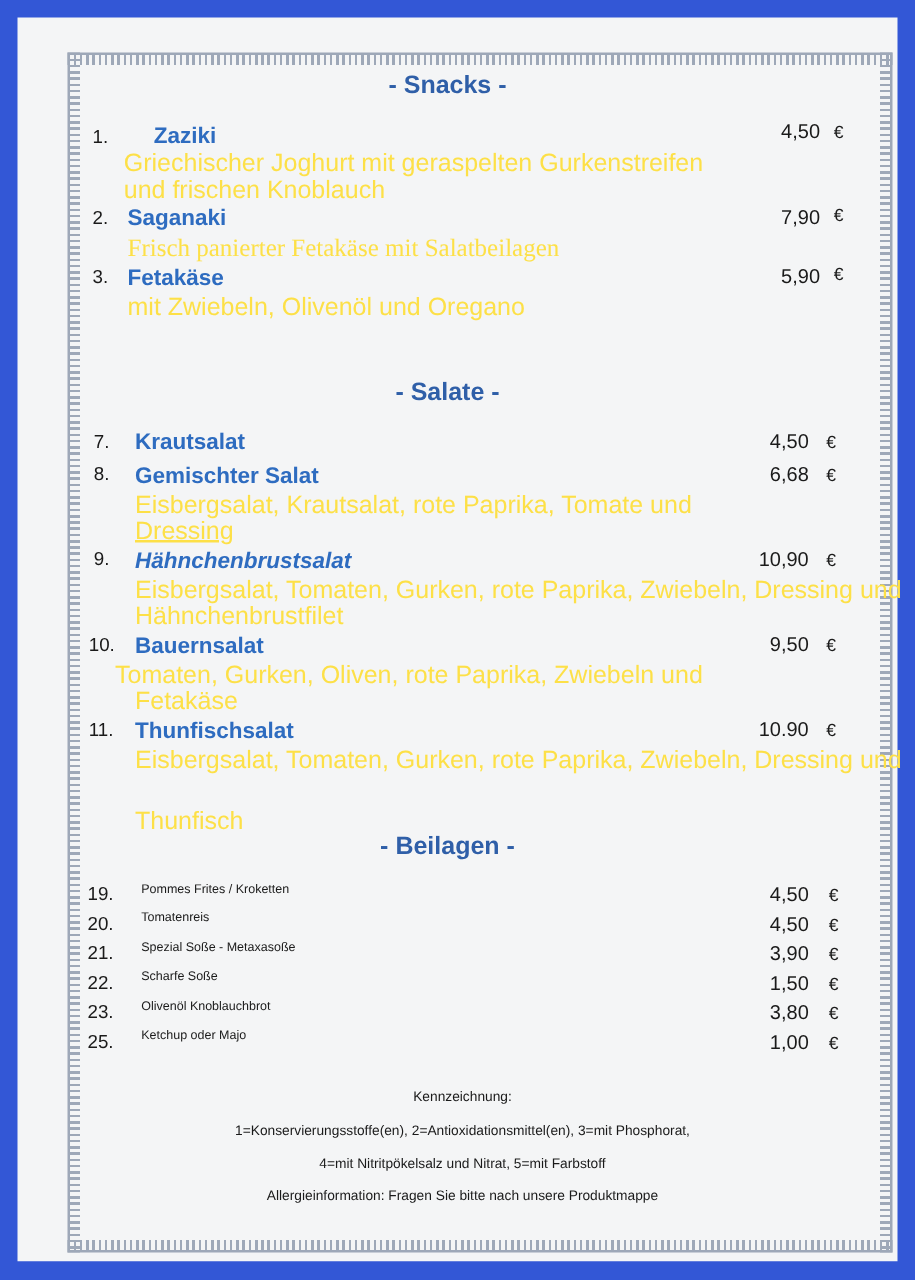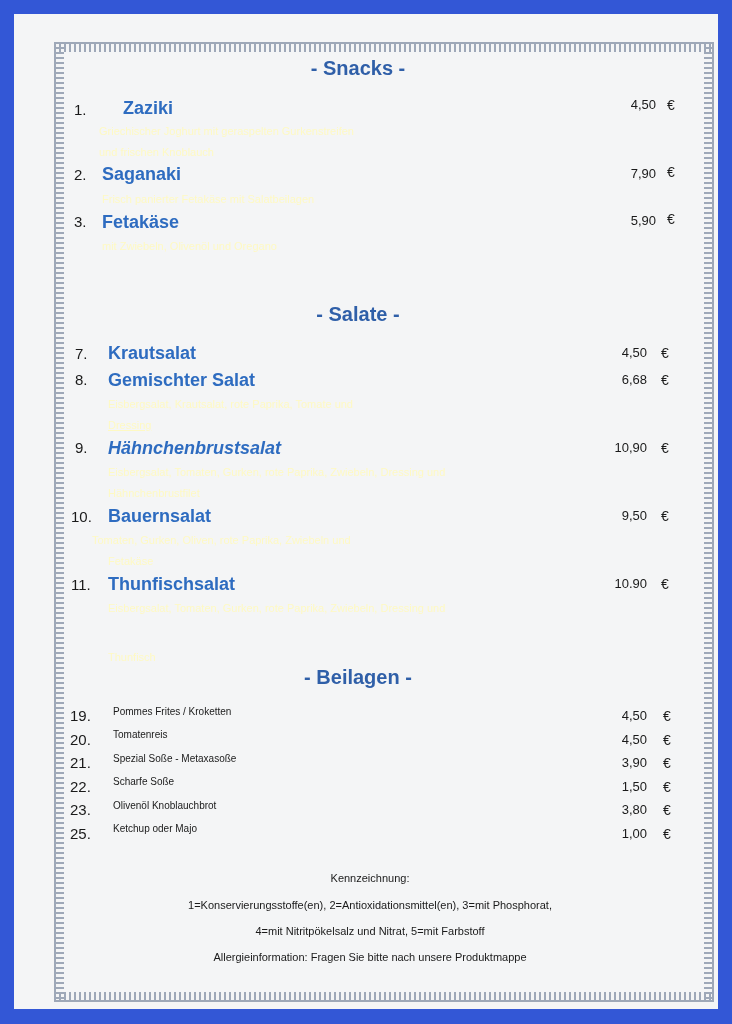--- a/index.html
+++ b/index.html
@@ -51,7 +51,7 @@
   .num { position: absolute; color: #1a1a1a; font-size: 15px; }
   .name { position: absolute; color: #2e6cc0; font-weight: bold; font-size: 18px; }
   .desc { position: absolute; color: #fef9c3; font-size: 11px; line-height: 21px; }
-  .price { position: absolute; color: #1a1a1a; font-size: 13px; text-align: right; width: 70px; }
+  .price { position: absolute; color: #1a1a1a; font-size: 16px; text-align: right; width: 70px; }
   .euro { position: absolute; color: #1a1a1a; font-size: 14px; }
   .side-name { position: absolute; color: #1a1a1a; font-size: 10px; }
   .side-num { position: absolute; color: #1a1a1a; font-size: 15px; }

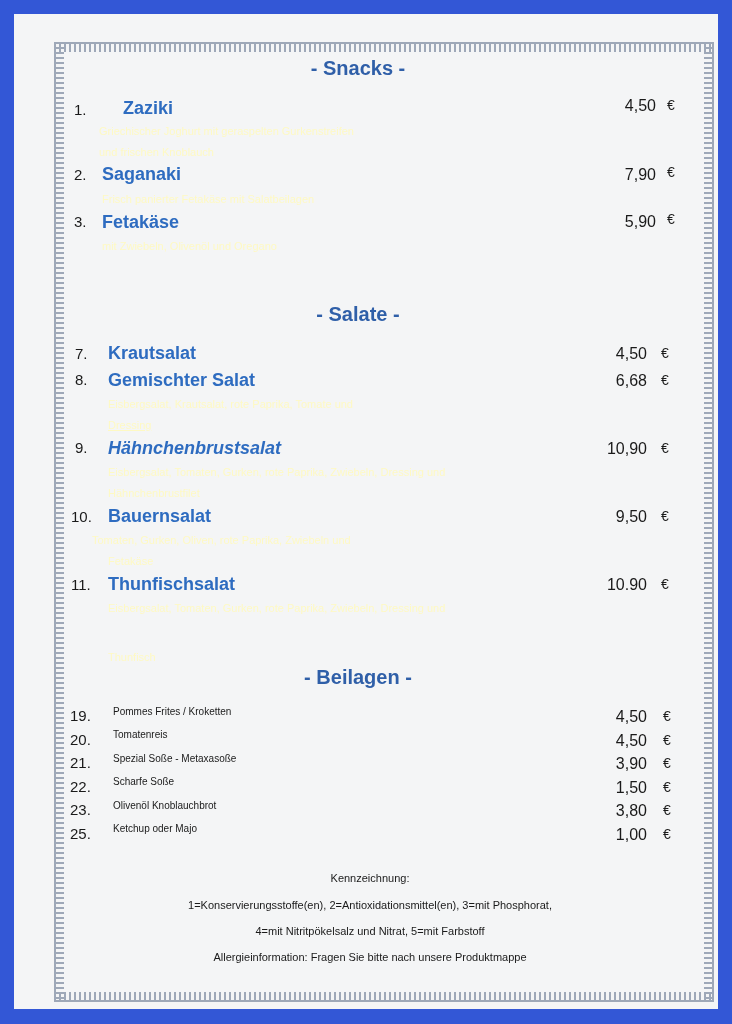--- a/index.html
+++ b/index.html
@@ -50,7 +50,7 @@
   }
   .num { position: absolute; color: #1a1a1a; font-size: 15px; }
   .name { position: absolute; color: #2e6cc0; font-weight: bold; font-size: 18px; }
-  .desc { position: absolute; color: #fef9c3; font-size: 11px; line-height: 21px; }
+  .desc { position: absolute; color: #fde047; font-size: 20px; line-height: 21px; }
   .price { position: absolute; color: #1a1a1a; font-size: 16px; text-align: right; width: 70px; }
   .euro { position: absolute; color: #1a1a1a; font-size: 14px; }
   .side-name { position: absolute; color: #1a1a1a; font-size: 10px; }

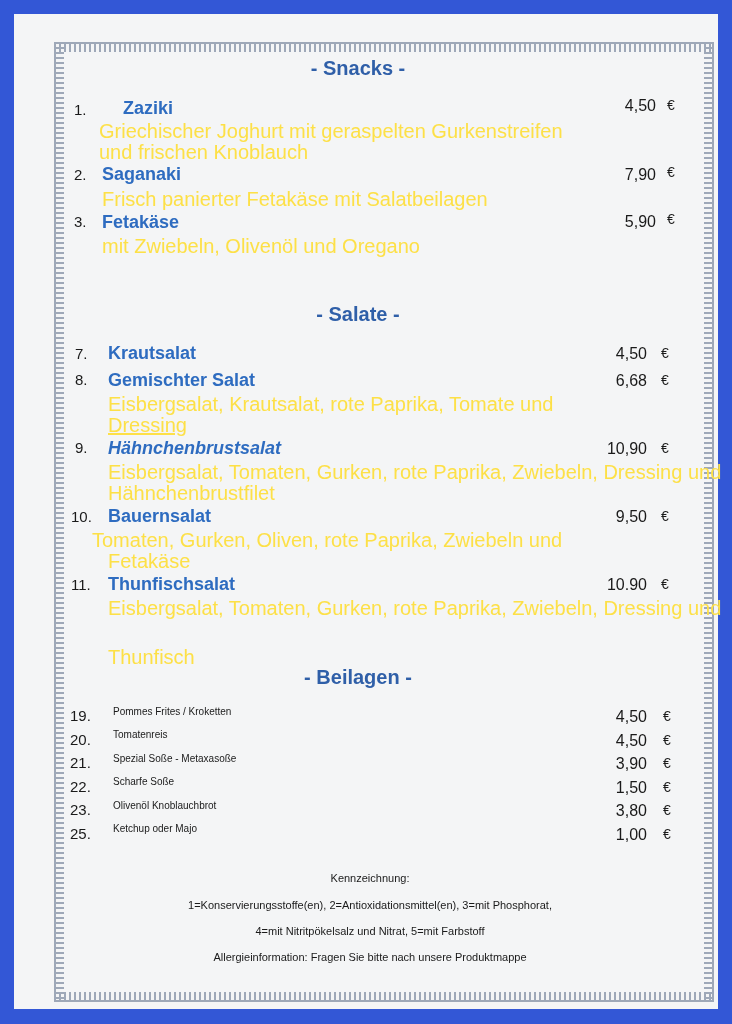--- a/index.html
+++ b/index.html
@@ -88,7 +88,7 @@
   <div>
     <span class="num" style="left:74px;top:166px;">2.</span>
     <span class="name" style="left:102px;top:164px;">Saganaki</span>
-    <span class="desc" style="left:102px;top:189px;">Frisch panierter Fetakäse mit Salatbeilagen</span>
+    <span class="desc" style="left:102px;top:189px;font-family:Liberation Serif, serif;">Frisch panierter Fetakäse mit Salatbeilagen</span>
     <span class="price" style="left:586px;top:166px;">7,90</span>
     <span class="euro" style="left:667px;top:164px;">€</span>
   </div>

